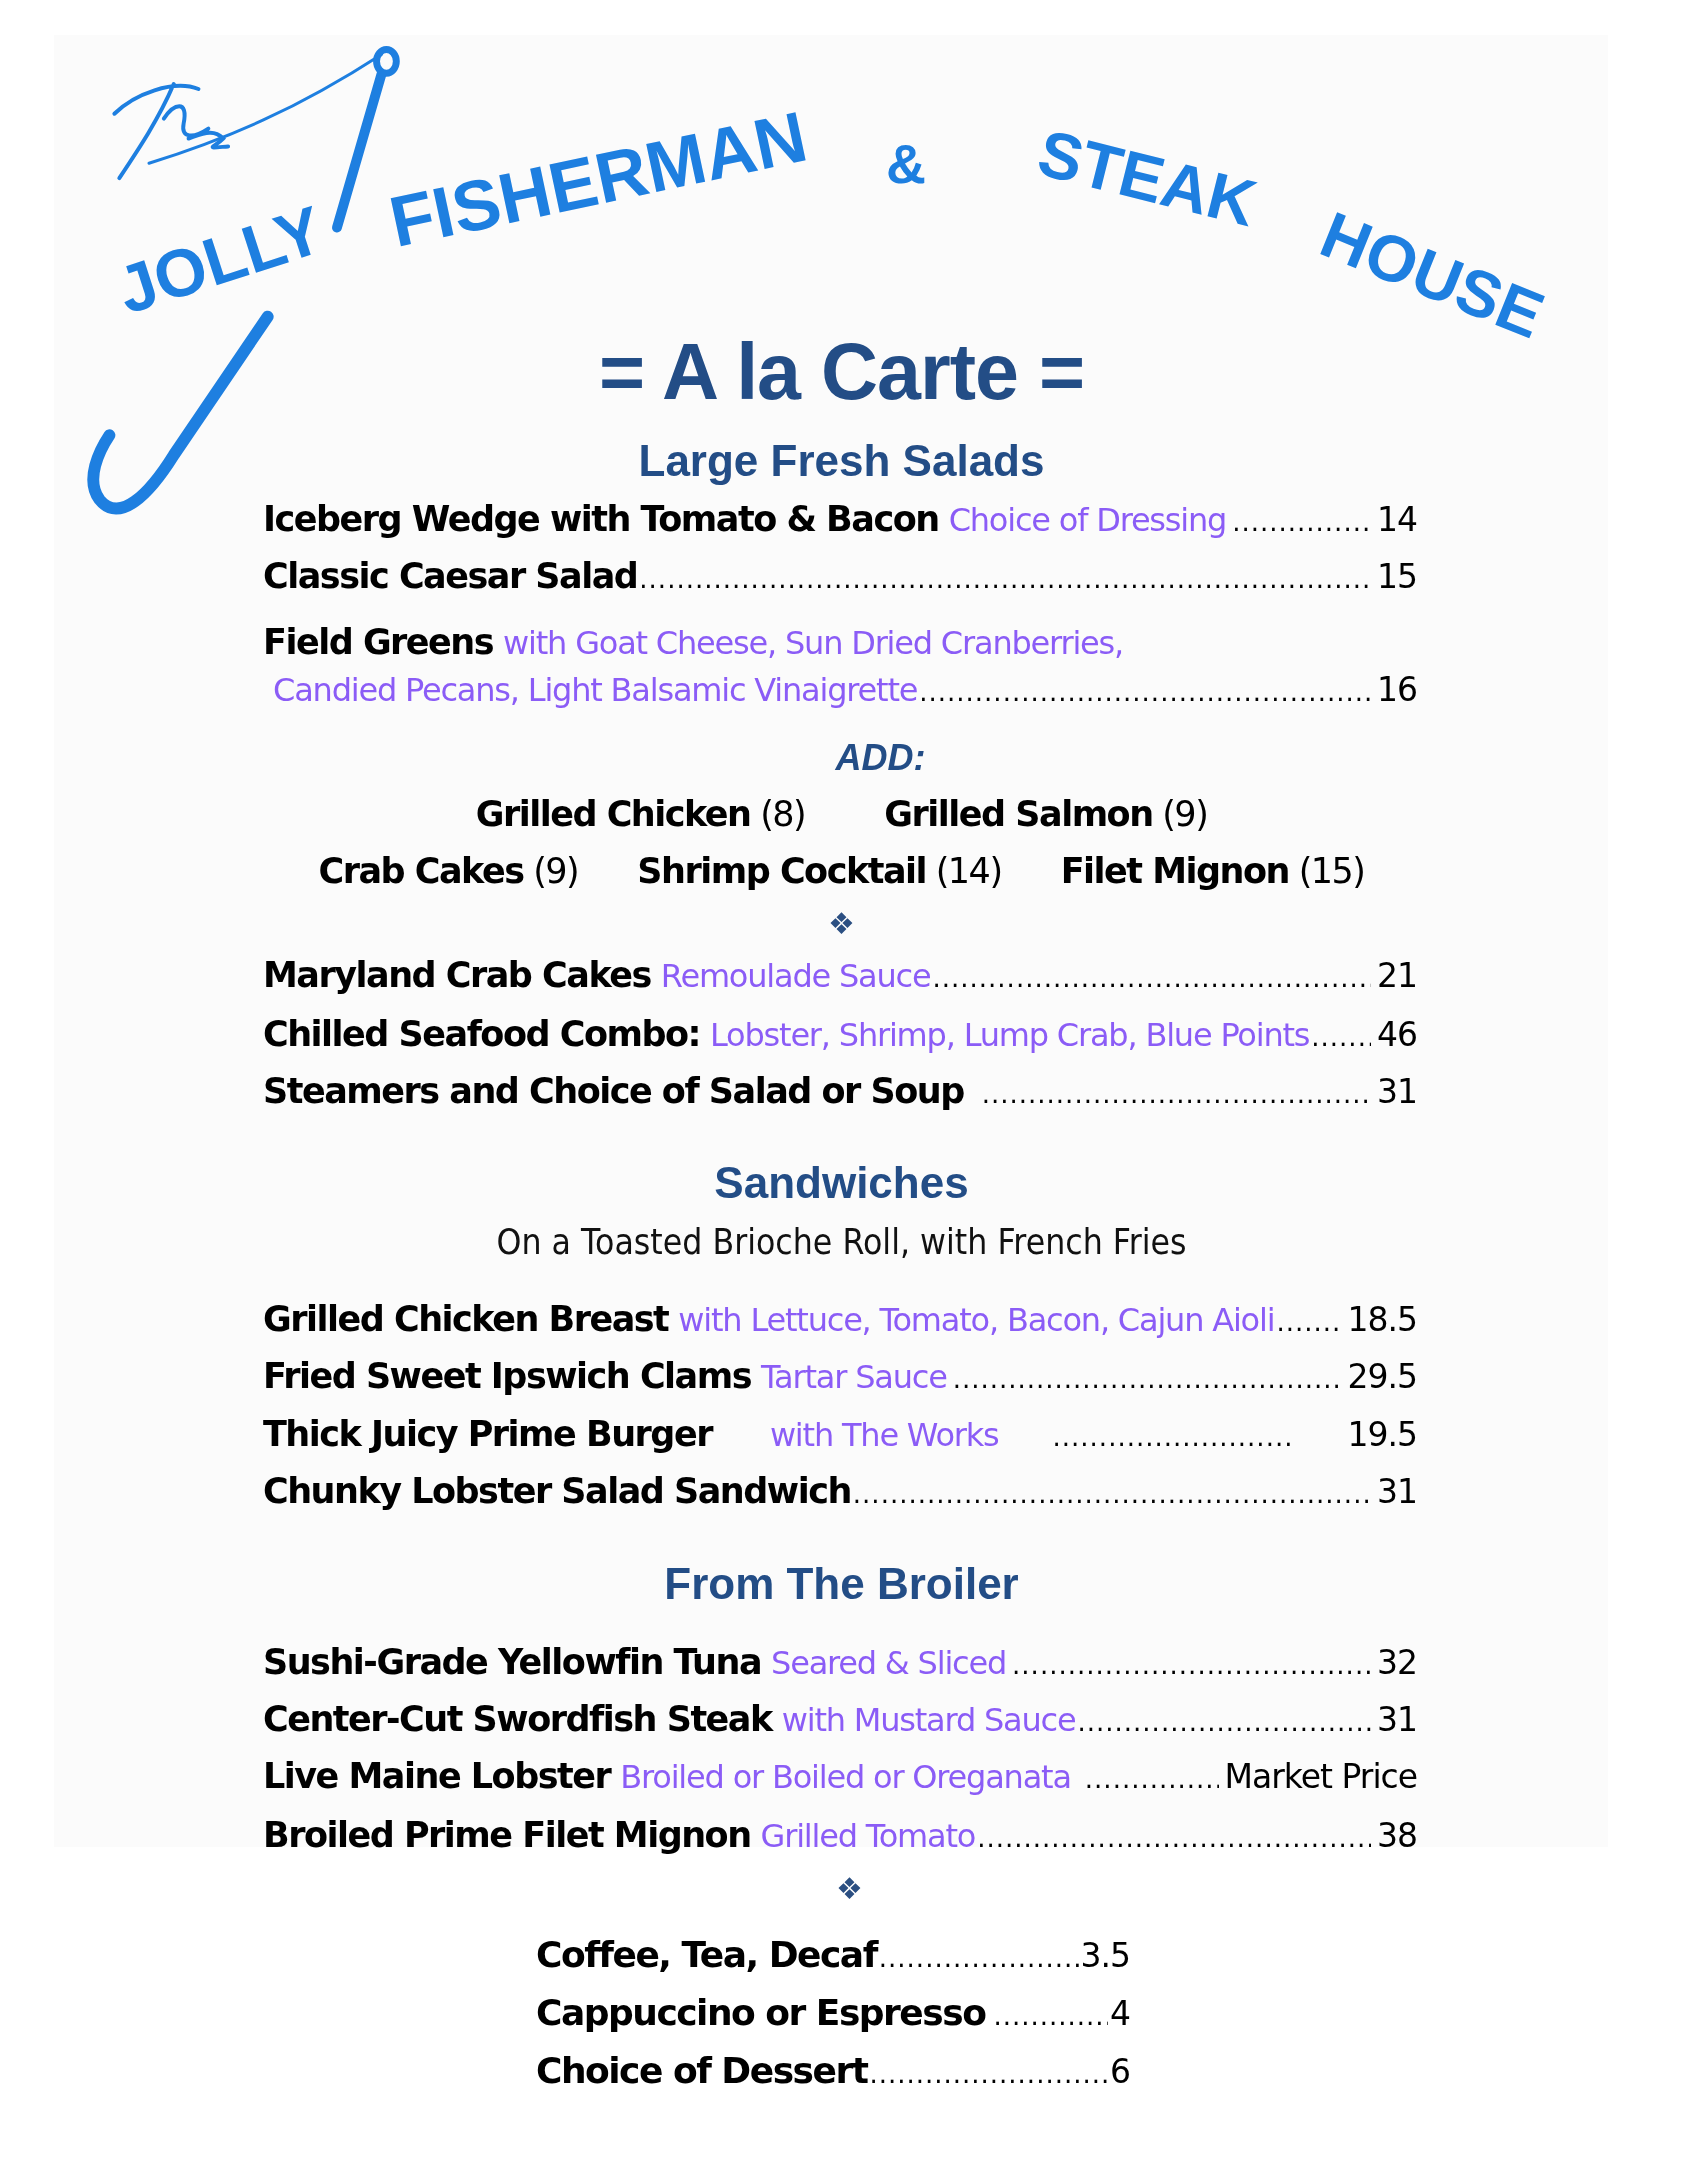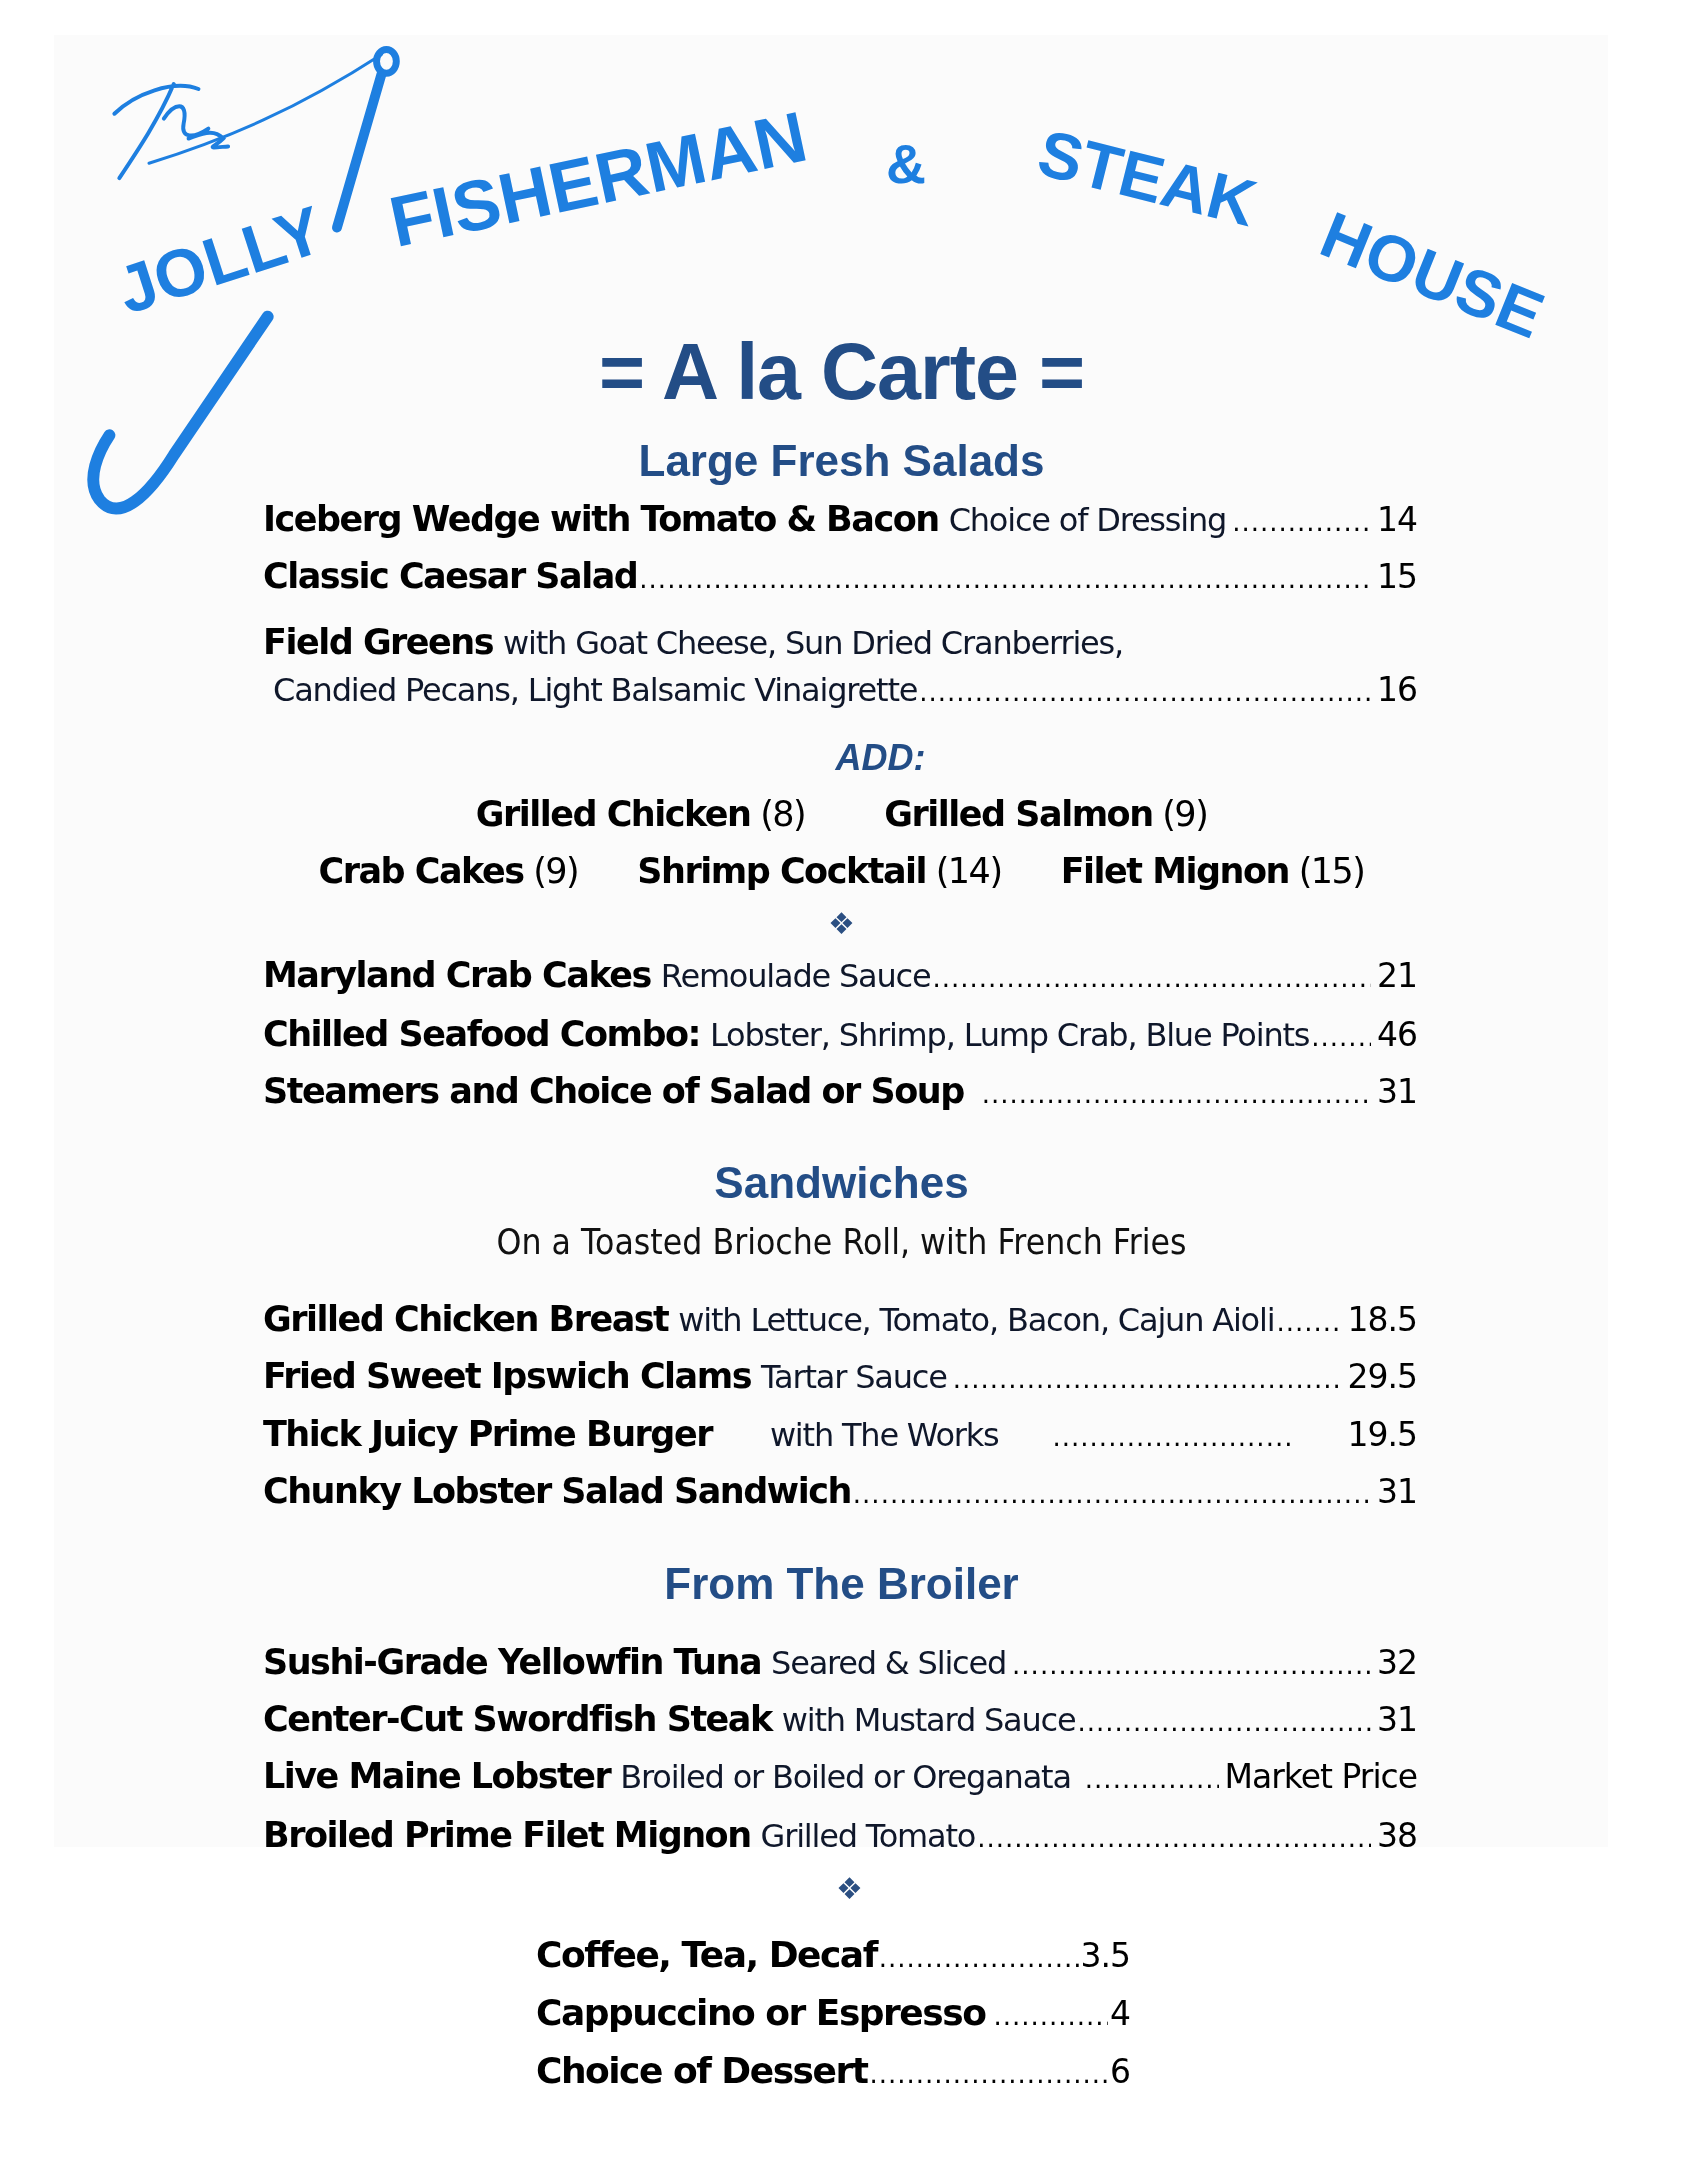--- a/index.html
+++ b/index.html
@@ -34,7 +34,7 @@
     font-size:35px; line-height:48px;
   }
   .row .name { font-weight:bold; color:#000; font-family:"DejaVu Sans", sans-serif; letter-spacing:-1.5px; }
-  .row .desc { color:#0f172a; font-family:"DejaVu Sans", sans-serif; letter-spacing:-1.2px; margin-left:10px; font-size:32px; }
+  .row .desc { color:#8b5cf6; font-family:"DejaVu Sans", sans-serif; letter-spacing:-1.2px; margin-left:10px; font-size:32px; }
   .row .dots {
     flex:1; overflow:hidden; color:#000; margin:0 6px;
     font-family:"DejaVu Sans", sans-serif; font-size:26px; letter-spacing:1px;

